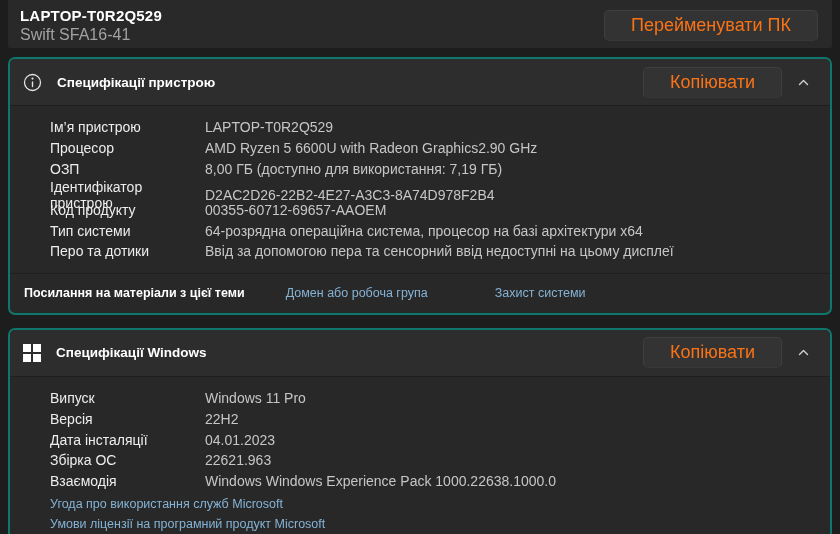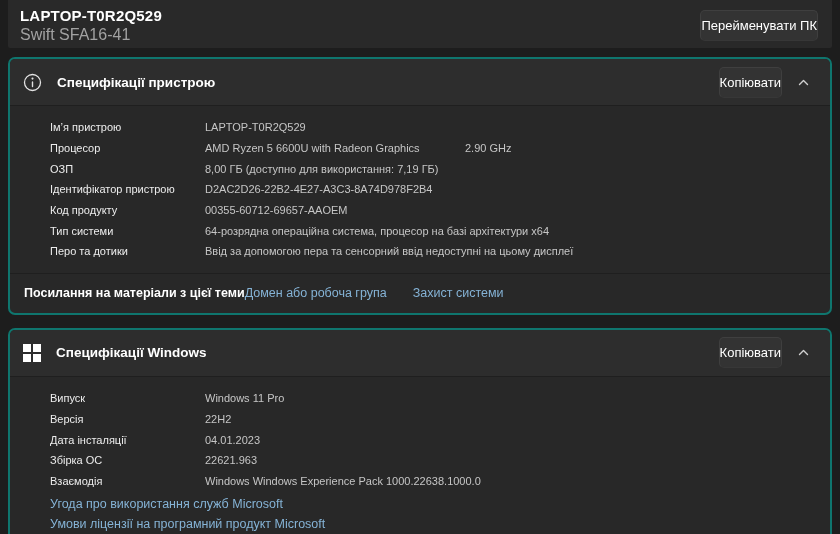--- a/index.html
+++ b/index.html
@@ -29,11 +29,11 @@
     background:#333333;
     border:1px solid #3f3f3f;
     border-bottom-color:#373737;
-    color:#ffffff;
+    color:#f97316;
     font-family:inherit;
-    font-size:13px;
+    font-size:18px;
     border-radius:5px;
-    padding:0 0;
+    padding:0 26px;
     height:31px;
     line-height:29px;
     cursor:pointer;

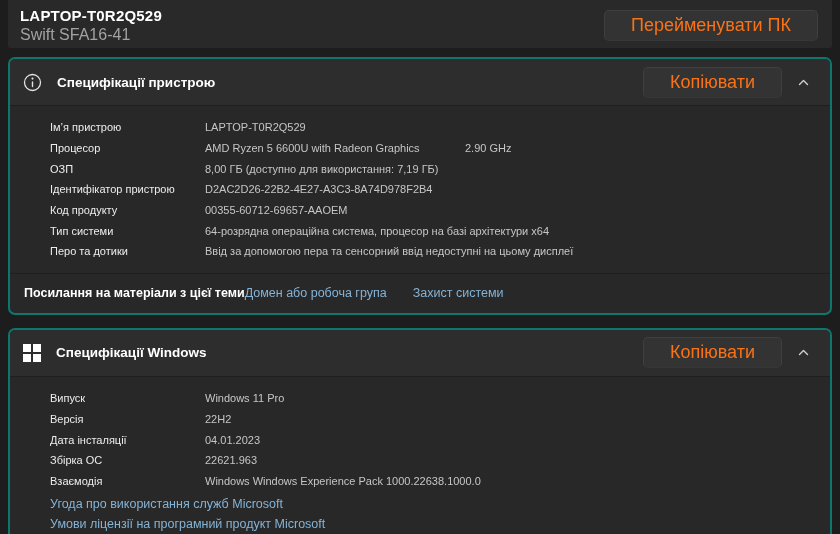--- a/index.html
+++ b/index.html
@@ -77,7 +77,7 @@
     padding-left:40px;
     height:20.7px;
     align-items:center;
-    font-size:11px;
+    font-size:14px;
   }
   .spec-label { color:#ededed; }
   .spec-value { color:#c6c6c6; }

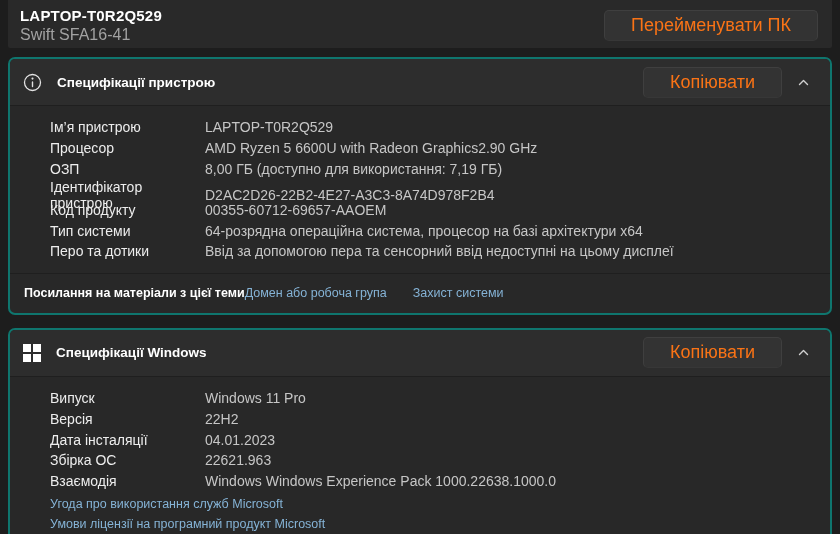--- a/index.html
+++ b/index.html
@@ -98,7 +98,7 @@
     text-decoration:none;
     cursor:pointer;
   }
-  .related-row a { margin-right:26px; }
+  .related-row a { margin-right:26px;padding-left:41px; }
 
   
   .links-col {

